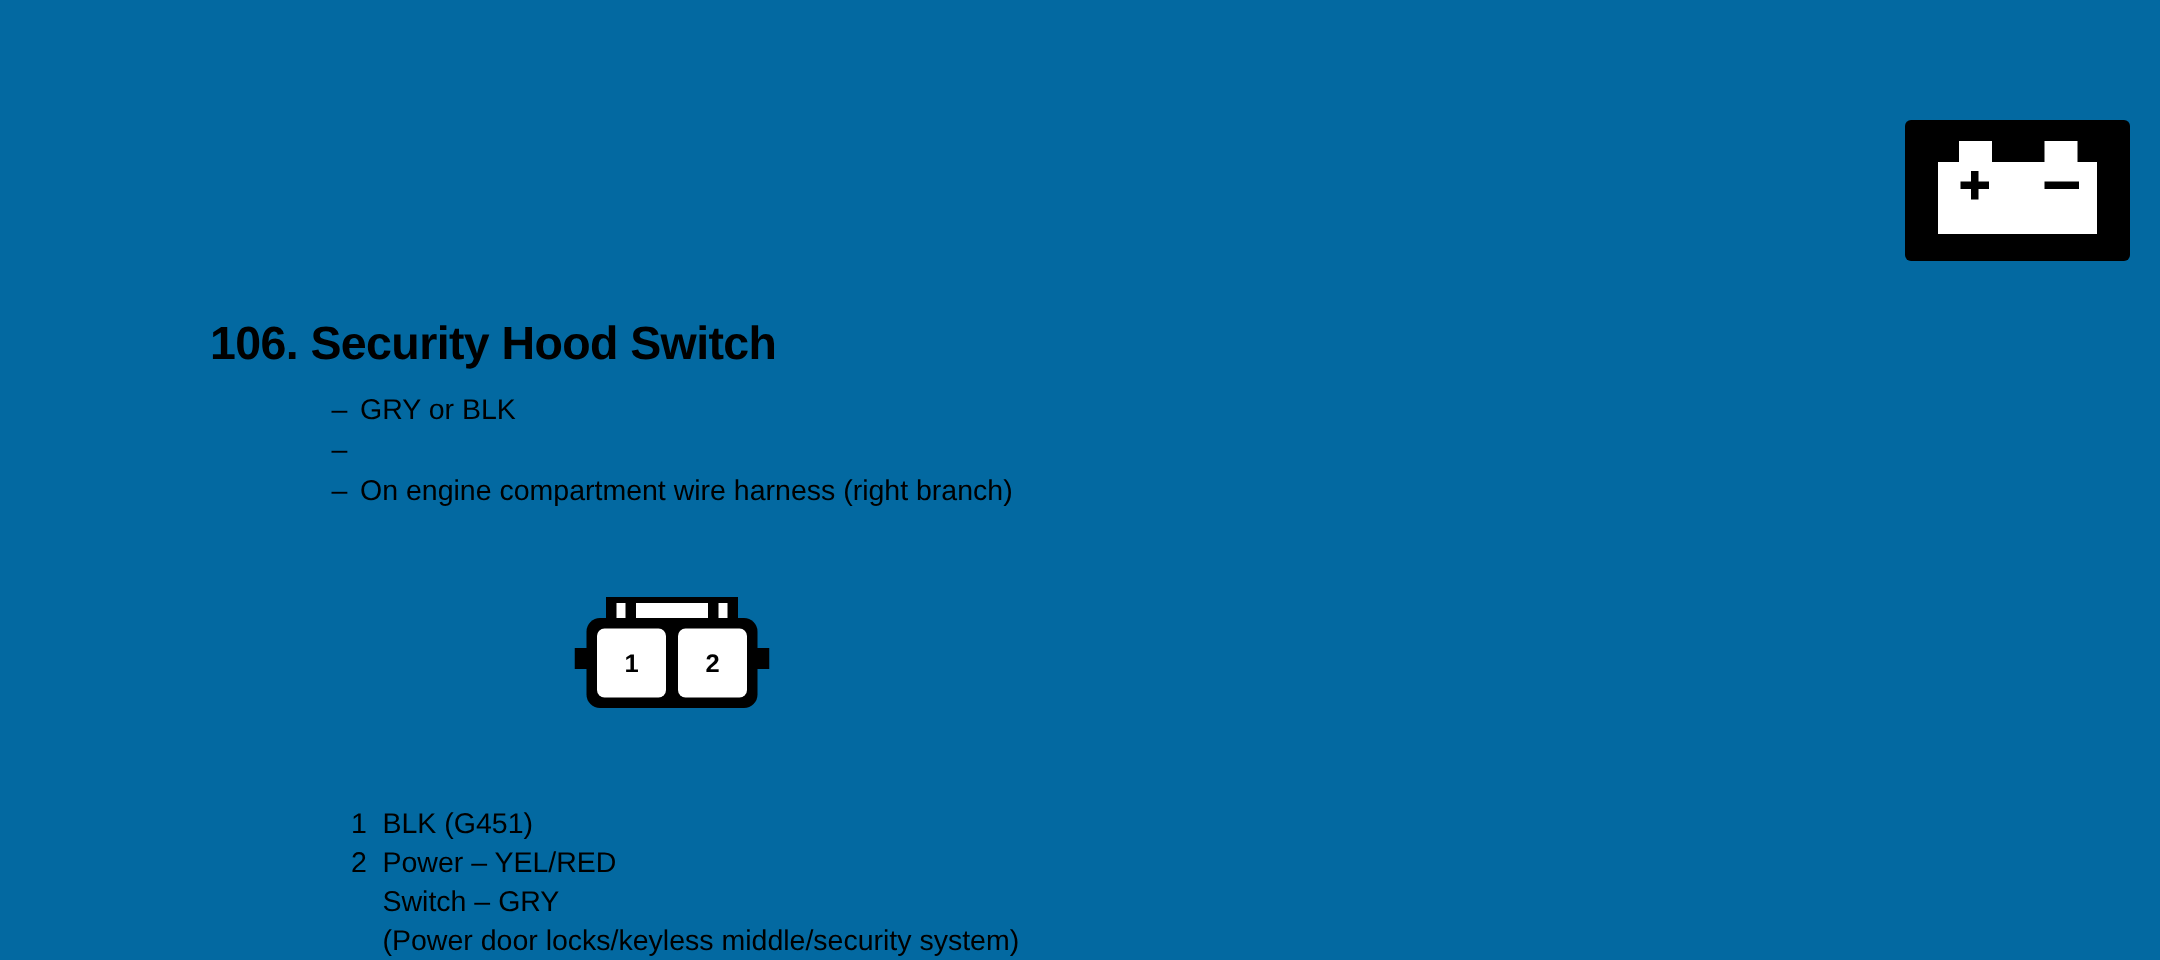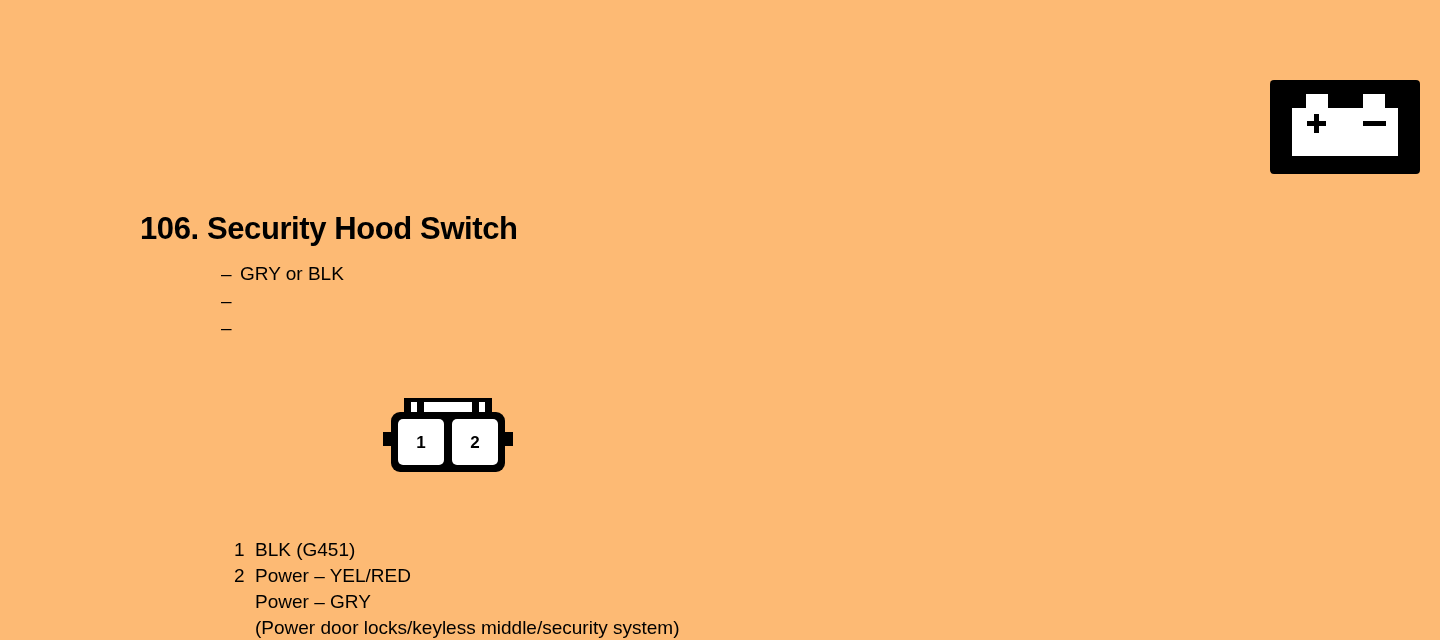--- a/index.html
+++ b/index.html
@@ -21,7 +21,7 @@
   .page {
     position: absolute;
     inset: 0;
-    background: #fdba74;
+    background: #0369a1;
   }
 
   

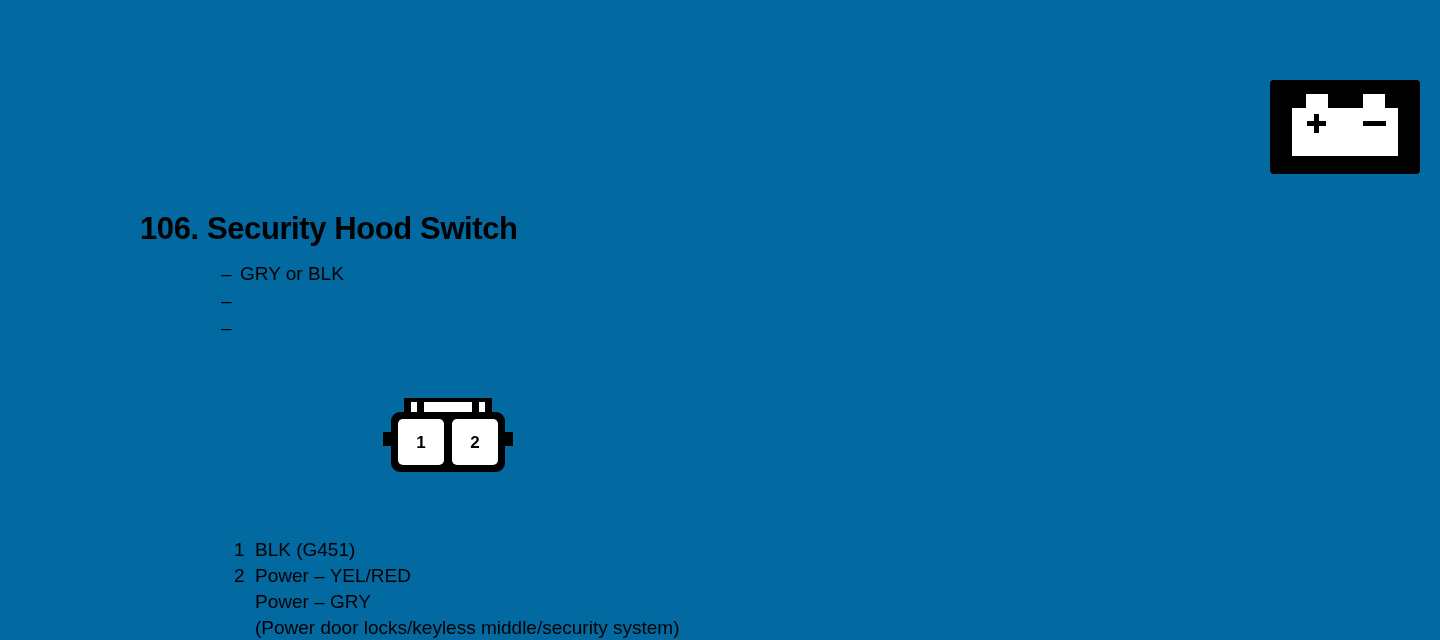--- a/index.html
+++ b/index.html
@@ -140,6 +140,7 @@
 
     <div class="spec-row">
       <span class="spec-dash">–</span>
+      <span class="spec-text">On engine compartment wire harness (right branch)</span>
     </div>
 
   </div>

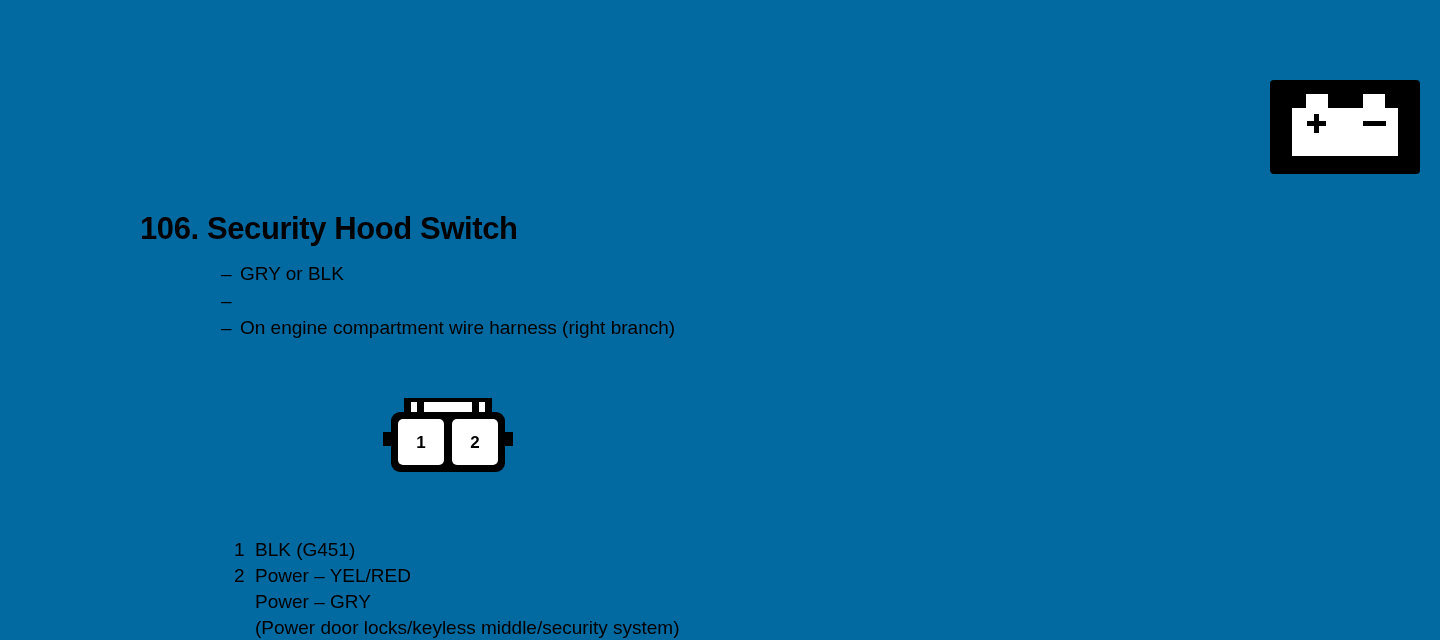--- a/index.html
+++ b/index.html
@@ -181,7 +181,7 @@
 
     <div class="legend-row continuation">
       <span class="legend-num"></span>
-      <span class="legend-label">Power – GRY</span>
+      <span class="legend-label">Switch – GRY</span>
     </div>
 
     <div class="legend-row continuation">

